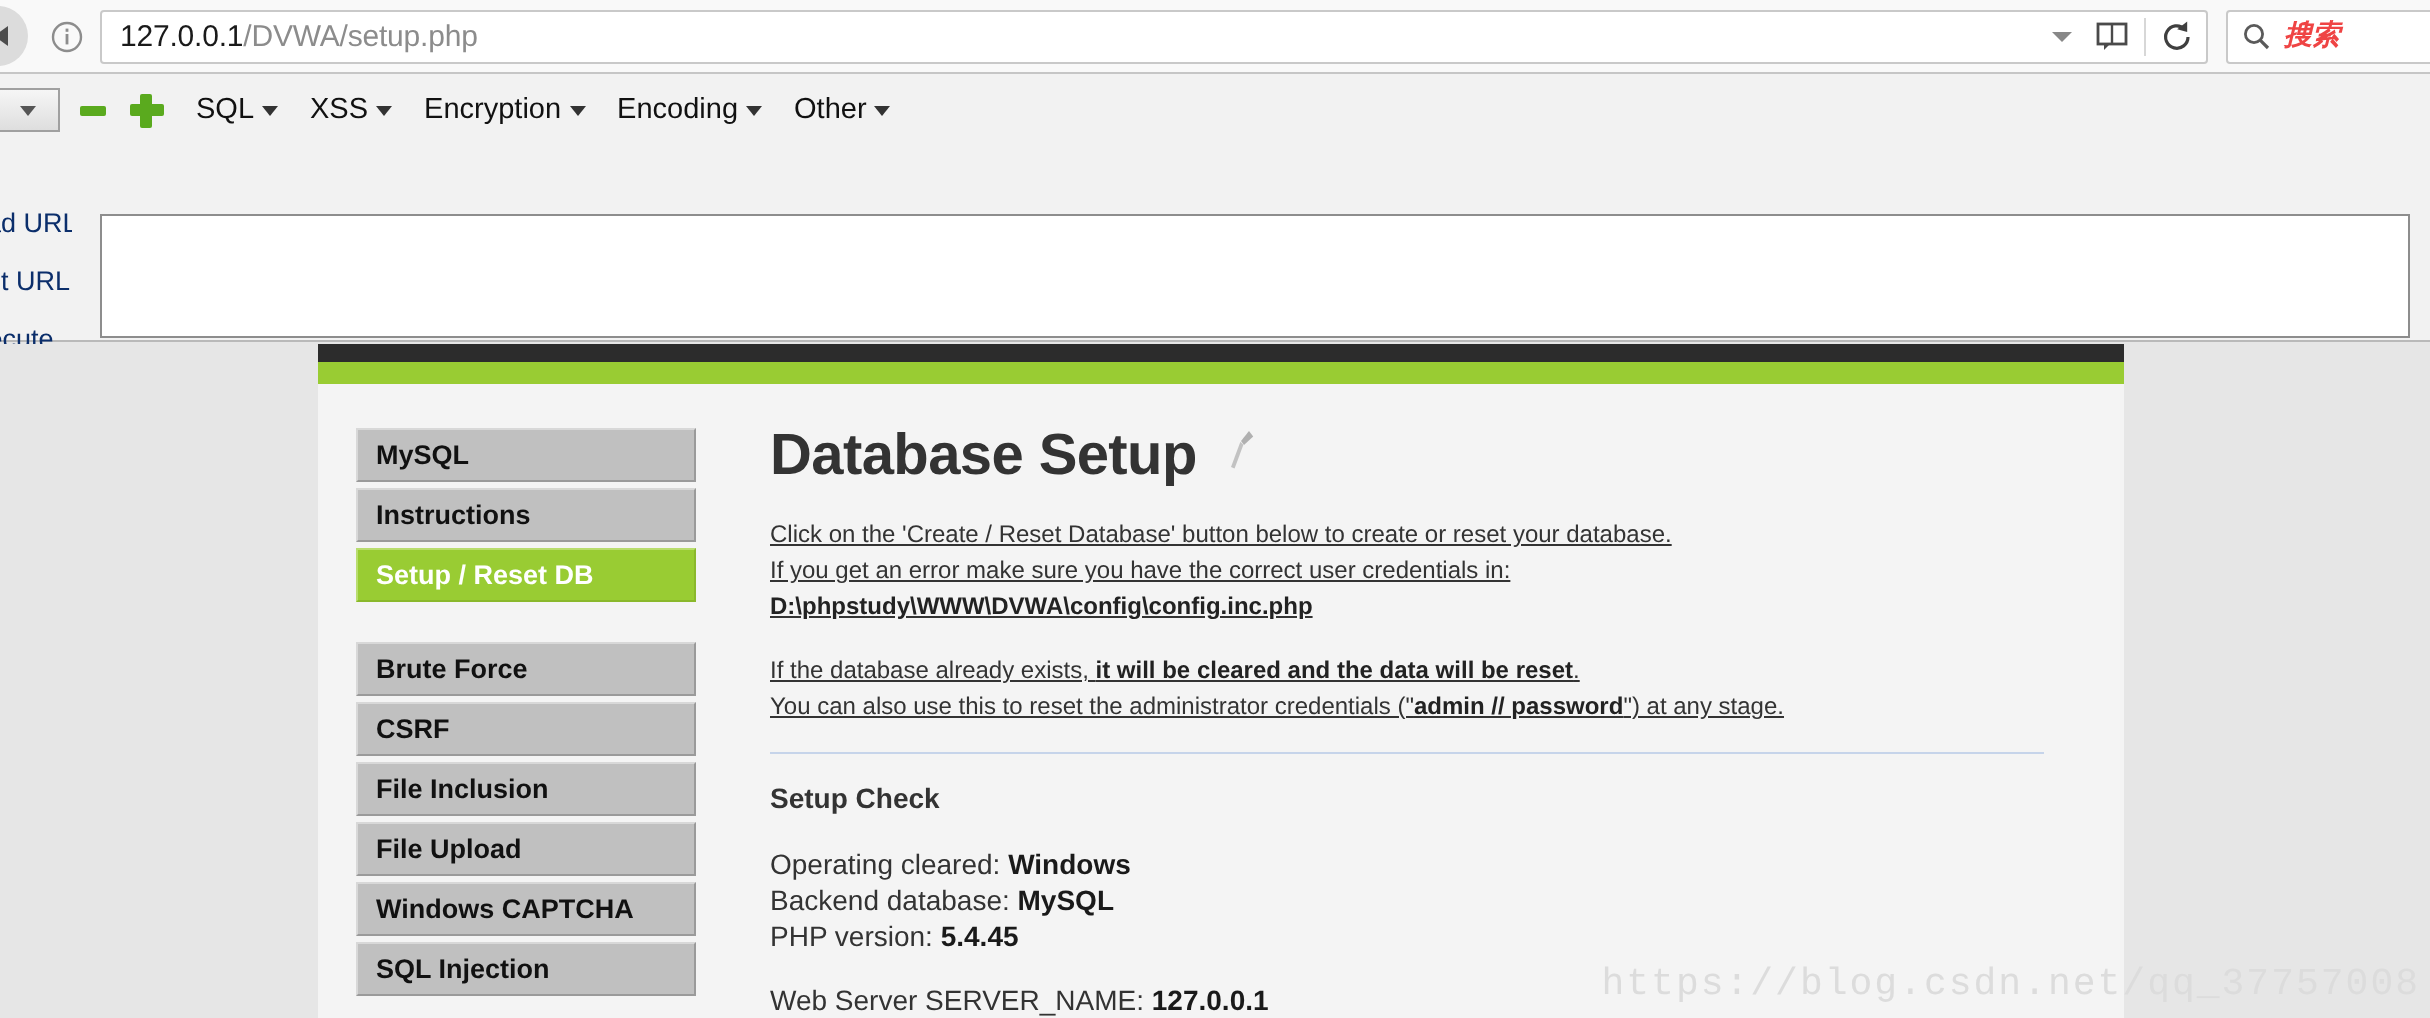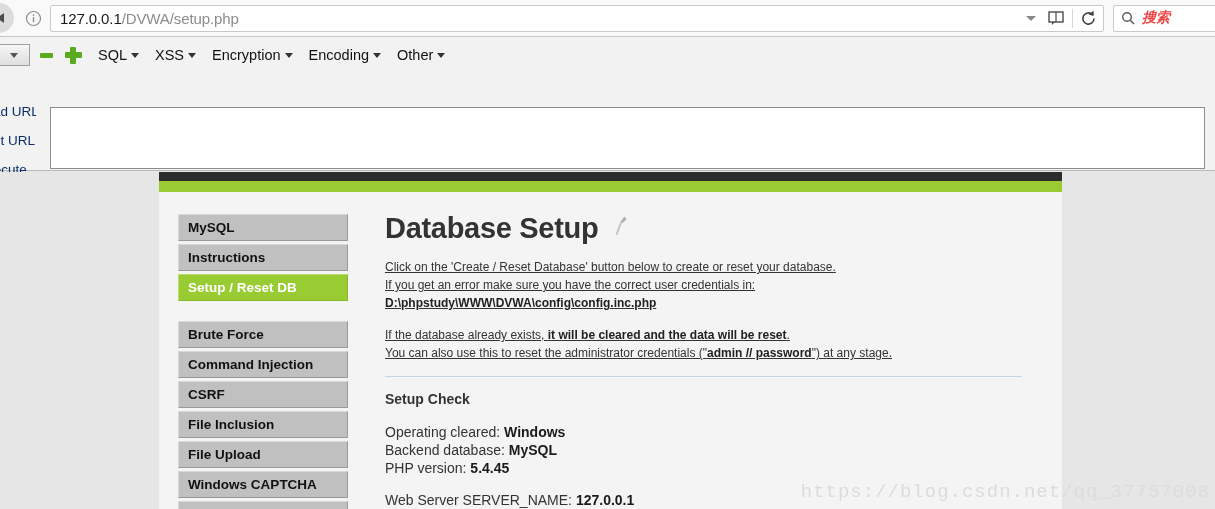--- a/index.html
+++ b/index.html
@@ -384,7 +384,6 @@
         <div class="menu-item active">Setup / Reset DB</div>
         <div class="menu-gap"></div>
         <div class="menu-item">Brute Force</div>
-        <div class="menu-item">Command Injection</div>
         <div class="menu-item">CSRF</div>
         <div class="menu-item">File Inclusion</div>
         <div class="menu-item">File Upload</div>

